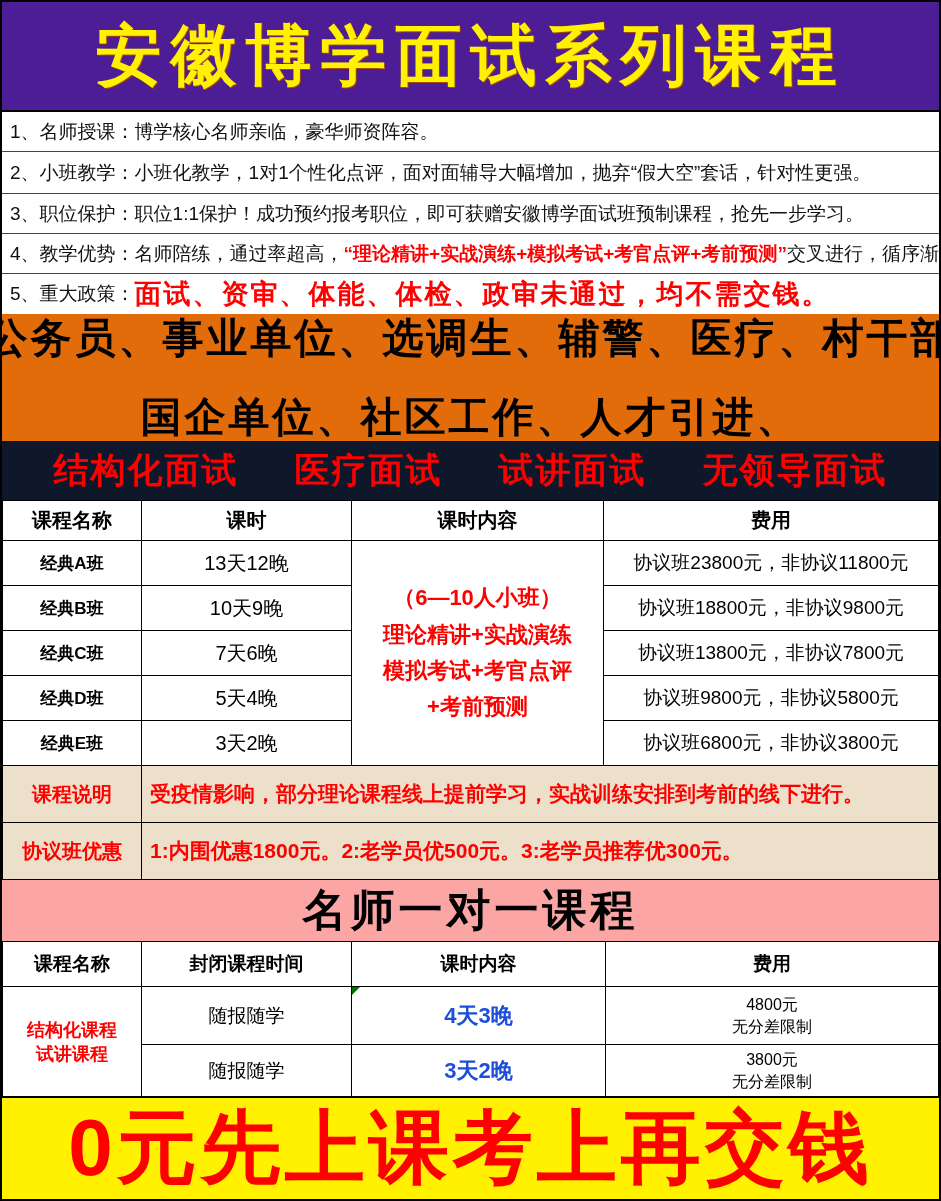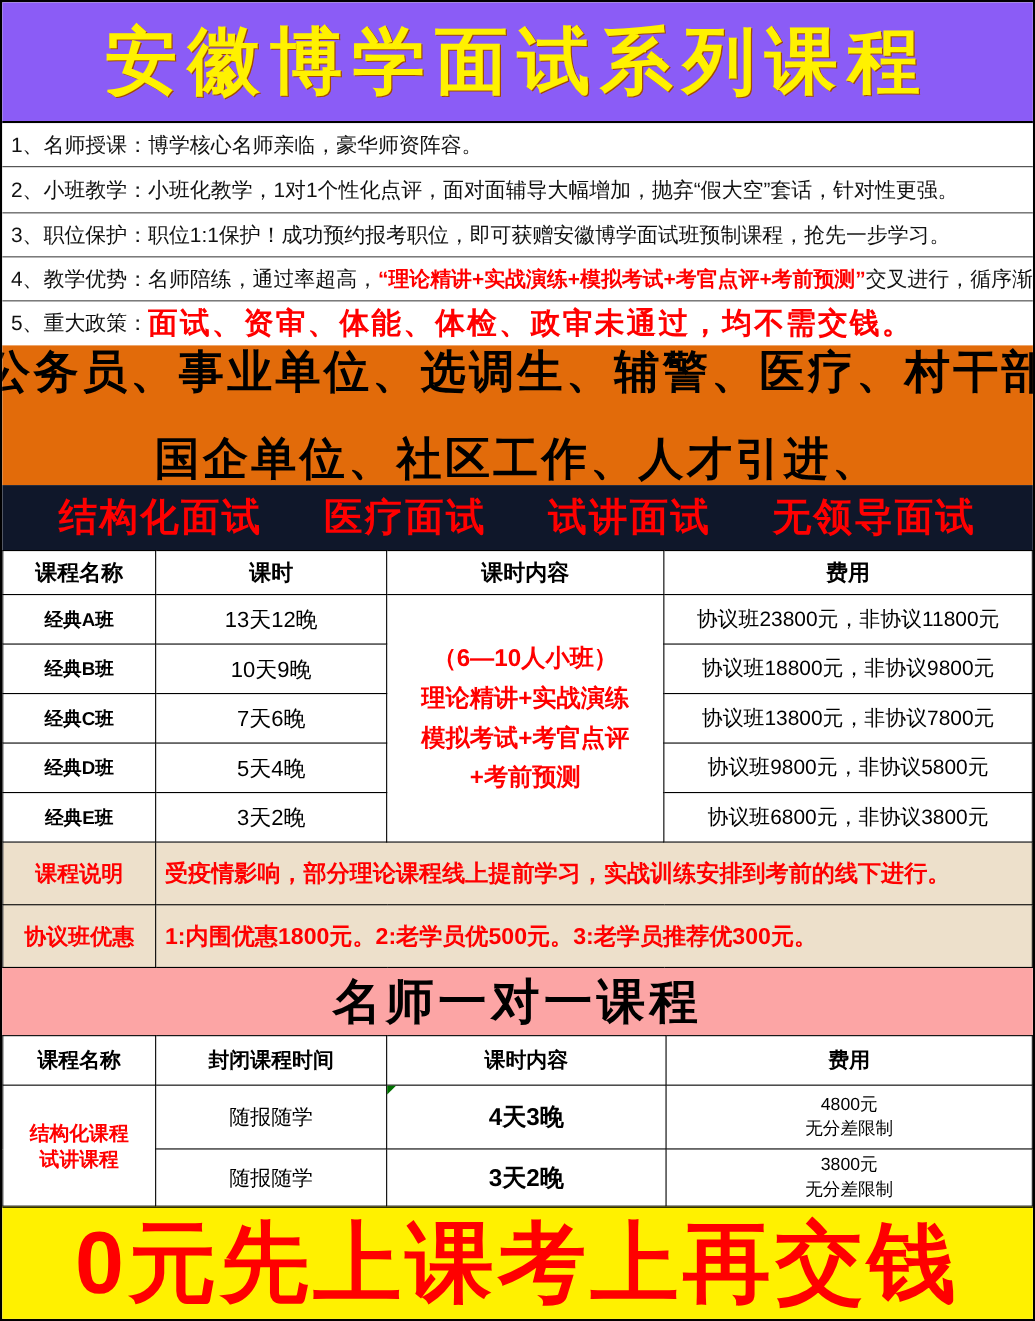--- a/index.html
+++ b/index.html
@@ -9,7 +9,7 @@
             display:flex; flex-direction:column; overflow:hidden; }
 
   
-  .header { height:112px; background:#8b5cf6; border-bottom:2px solid #000;
+  .header { height:112px; background:#4c1d95; border-bottom:2px solid #000;
             display:flex; align-items:center; justify-content:center; }
   .header .title { font-family:"DejaVu Serif","Liberation Serif",serif;
             font-weight:bold; font-size:66px; color:#FFF100; letter-spacing:9px;

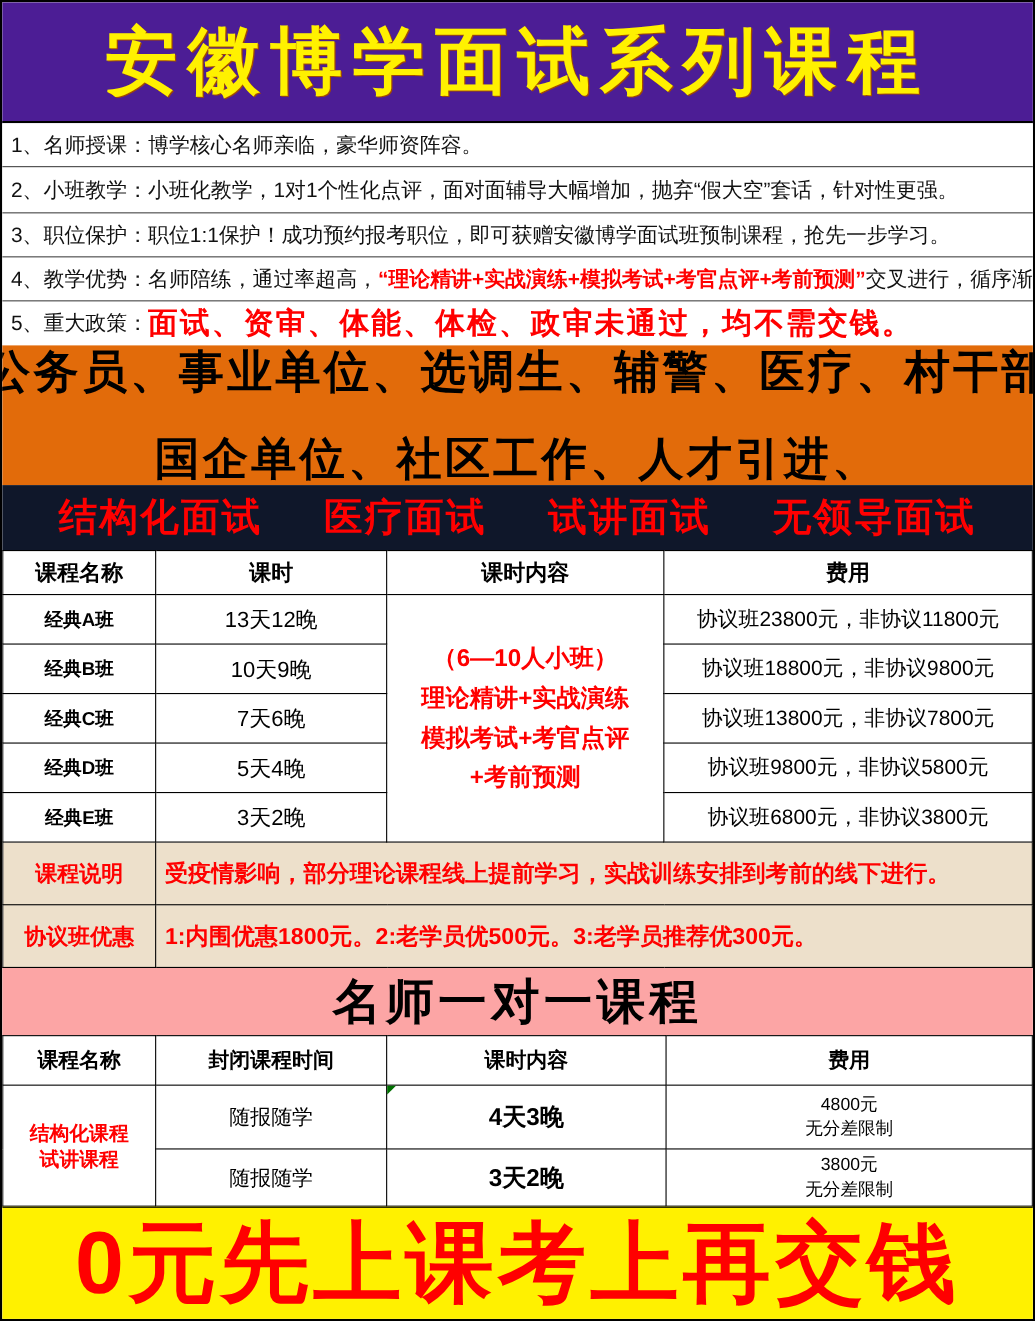--- a/index.html
+++ b/index.html
@@ -59,7 +59,7 @@
   .t2-names { display:flex; flex-direction:column; justify-content:space-around; height:100%;
               color:#F00; font-weight:bold; font-size:18px; }
   .t2-time { font-size:19px; color:#000; }
-  .t2-hours { color:#000000; font-weight:bold; font-size:22px; }
+  .t2-hours { color:#1d4ed8; font-weight:bold; font-size:22px; }
   .t2-fee { font-size:16px; color:#000; line-height:1.35; }
   .cell-rel { position:relative; }
   .tri { position:absolute; top:0; left:0; width:0; height:0;

